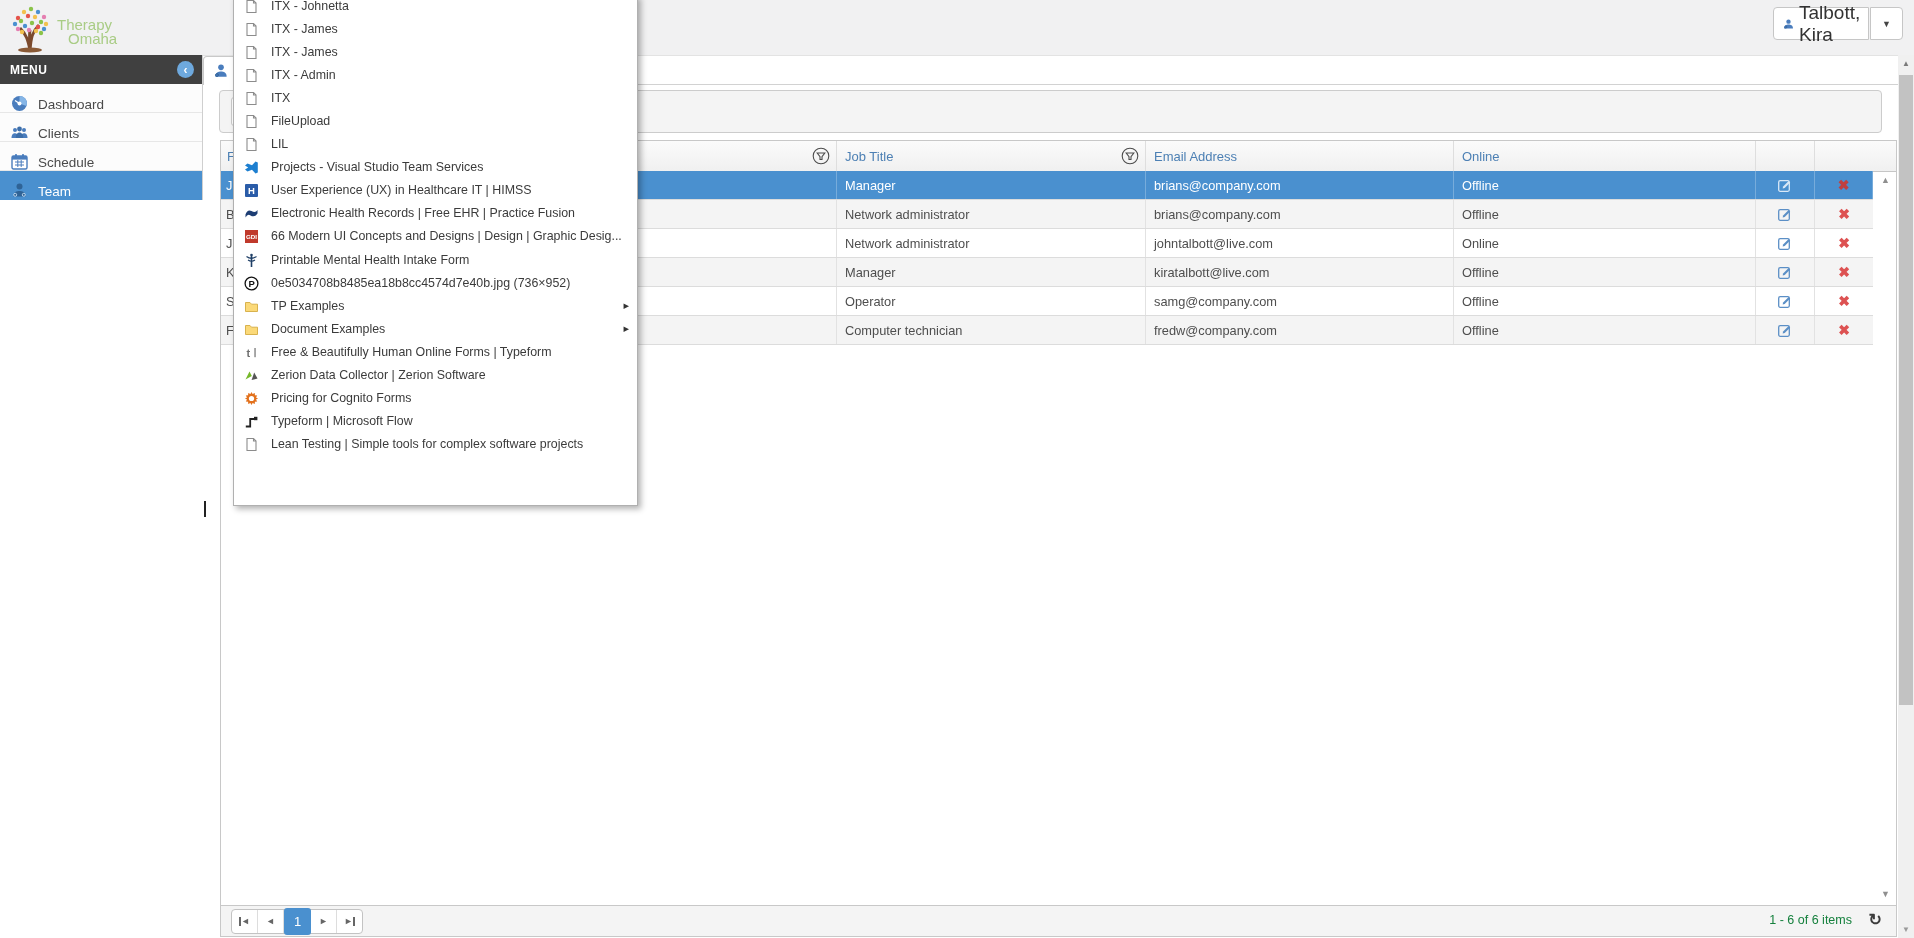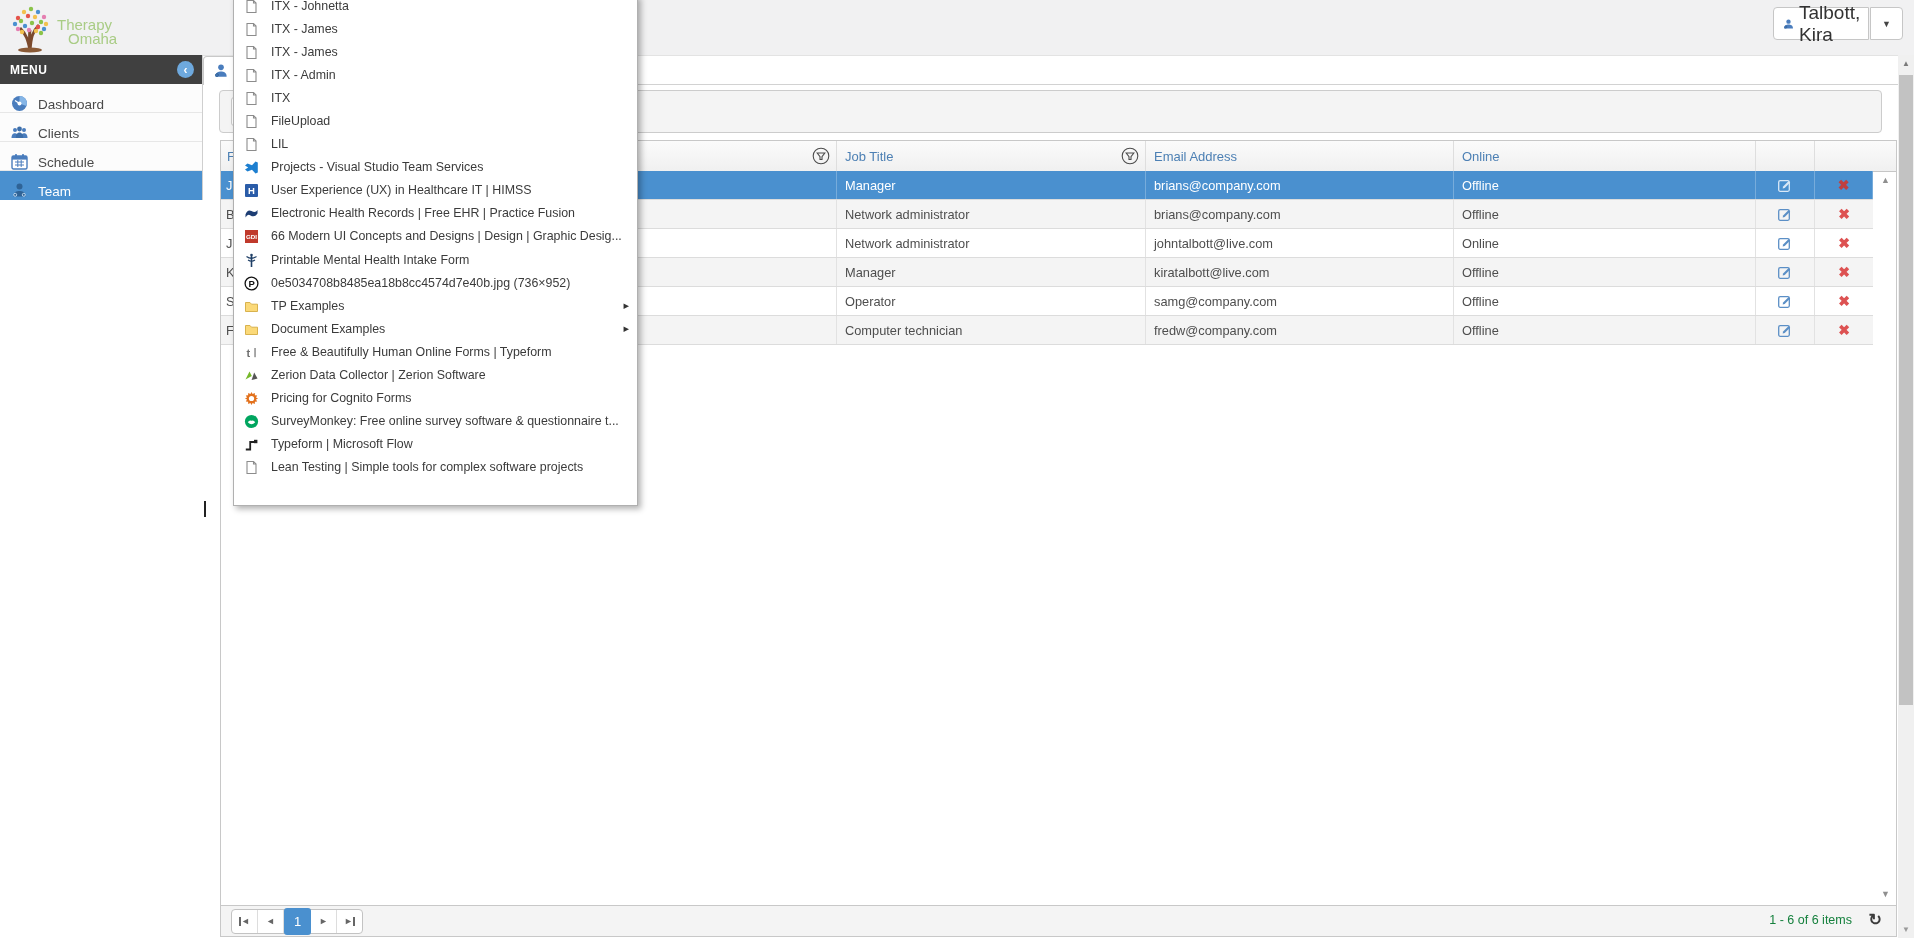--- a/index.html
+++ b/index.html
@@ -588,16 +588,6 @@
 
     </div>
 
-    <div class="bm-item">
-      <span class="bmi">
-        <svg width="15" height="15" viewBox="0 0 15 15">
-          <circle cx="7.5" cy="7.5" r="6.6" fill="#00a55f"></circle>
-          <path d="M3.8 8.2 Q7.5 12.2 11.2 8.2 Q9.6 5.8 7.5 6.8 Q5.4 5.8 3.8 8.2" fill="#fff"></path>
-        </svg>
-      </span>
-      <span class="bm-label">SurveyMonkey: Free online survey software &amp; questionnaire t...</span>
-
-    </div>
 
     <div class="bm-item">
       <span class="bmi">

